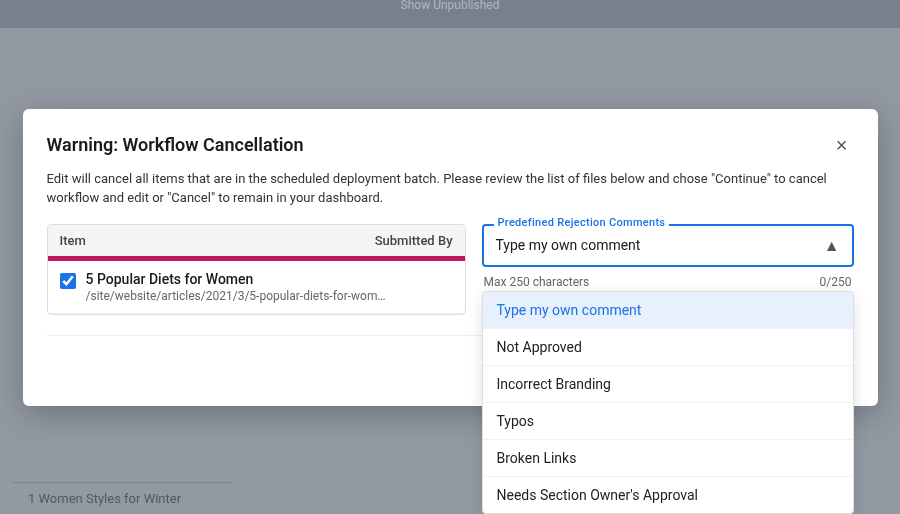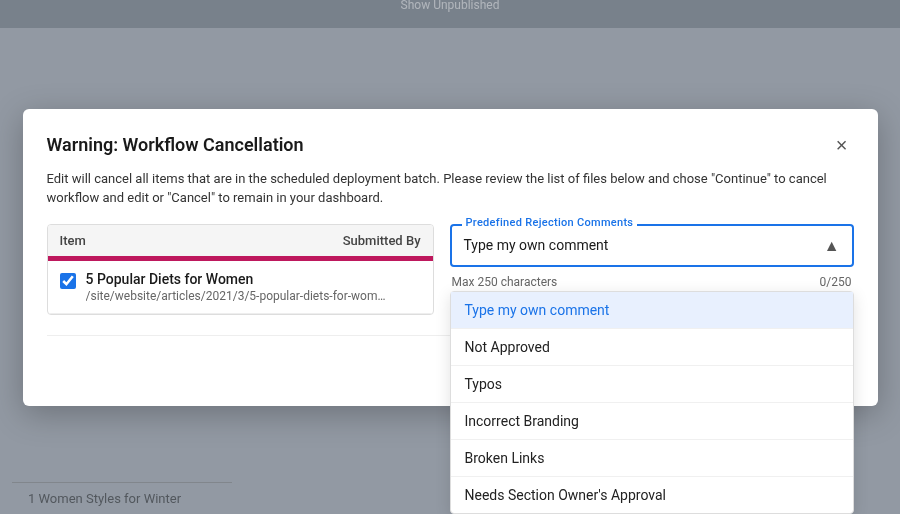--- a/index.html
+++ b/index.html
@@ -179,7 +179,7 @@
 
     
     .rejection-panel {
-      width: 404px;
+      width: 372px;
       flex-shrink: 0;
       position: relative;
     }

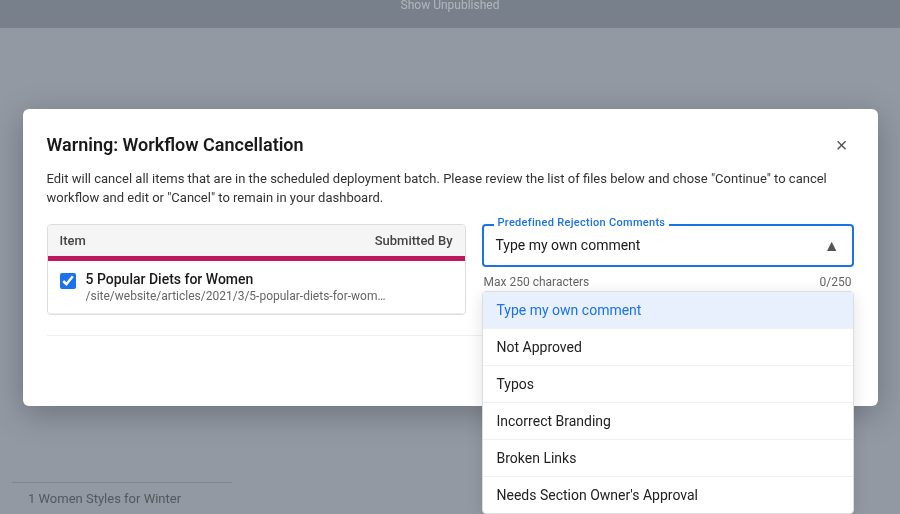--- a/index.html
+++ b/index.html
@@ -335,8 +335,8 @@
         <div class="dropdown-options">
           <div class="dropdown-option selected">Type my own comment</div>
           <div class="dropdown-option">Not Approved</div>
+          <div class="dropdown-option">Incorrect Branding</div>
           <div class="dropdown-option">Typos</div>
-          <div class="dropdown-option">Incorrect Branding</div>
           <div class="dropdown-option">Broken Links</div>
           <div class="dropdown-option">Needs Section Owner's Approval</div>
         </div>

